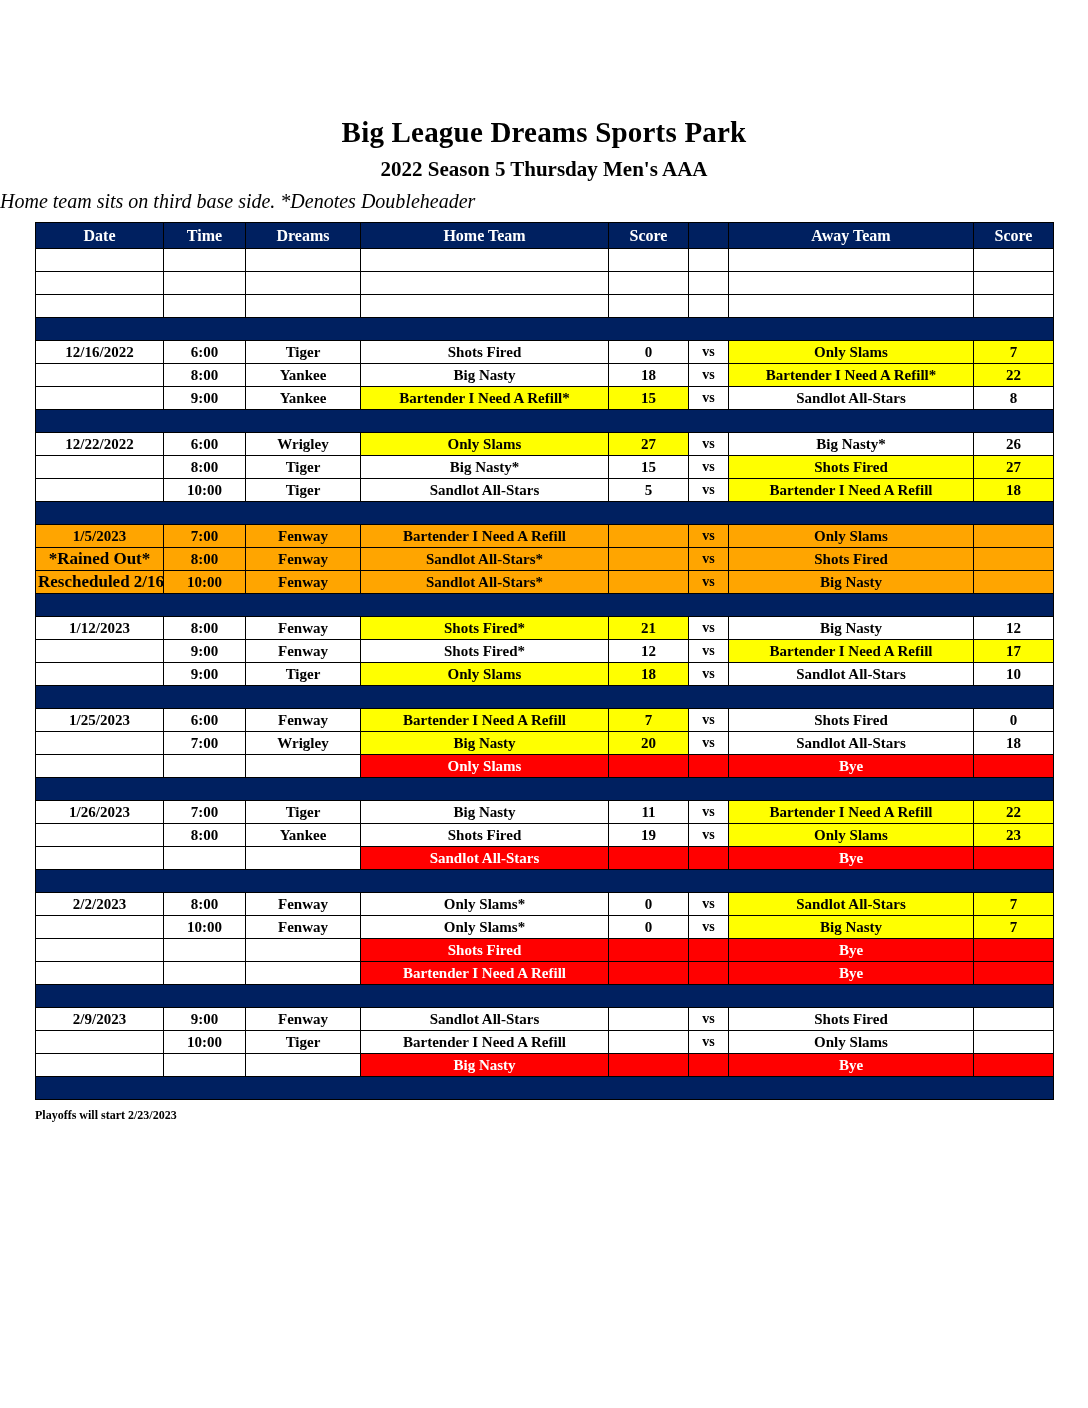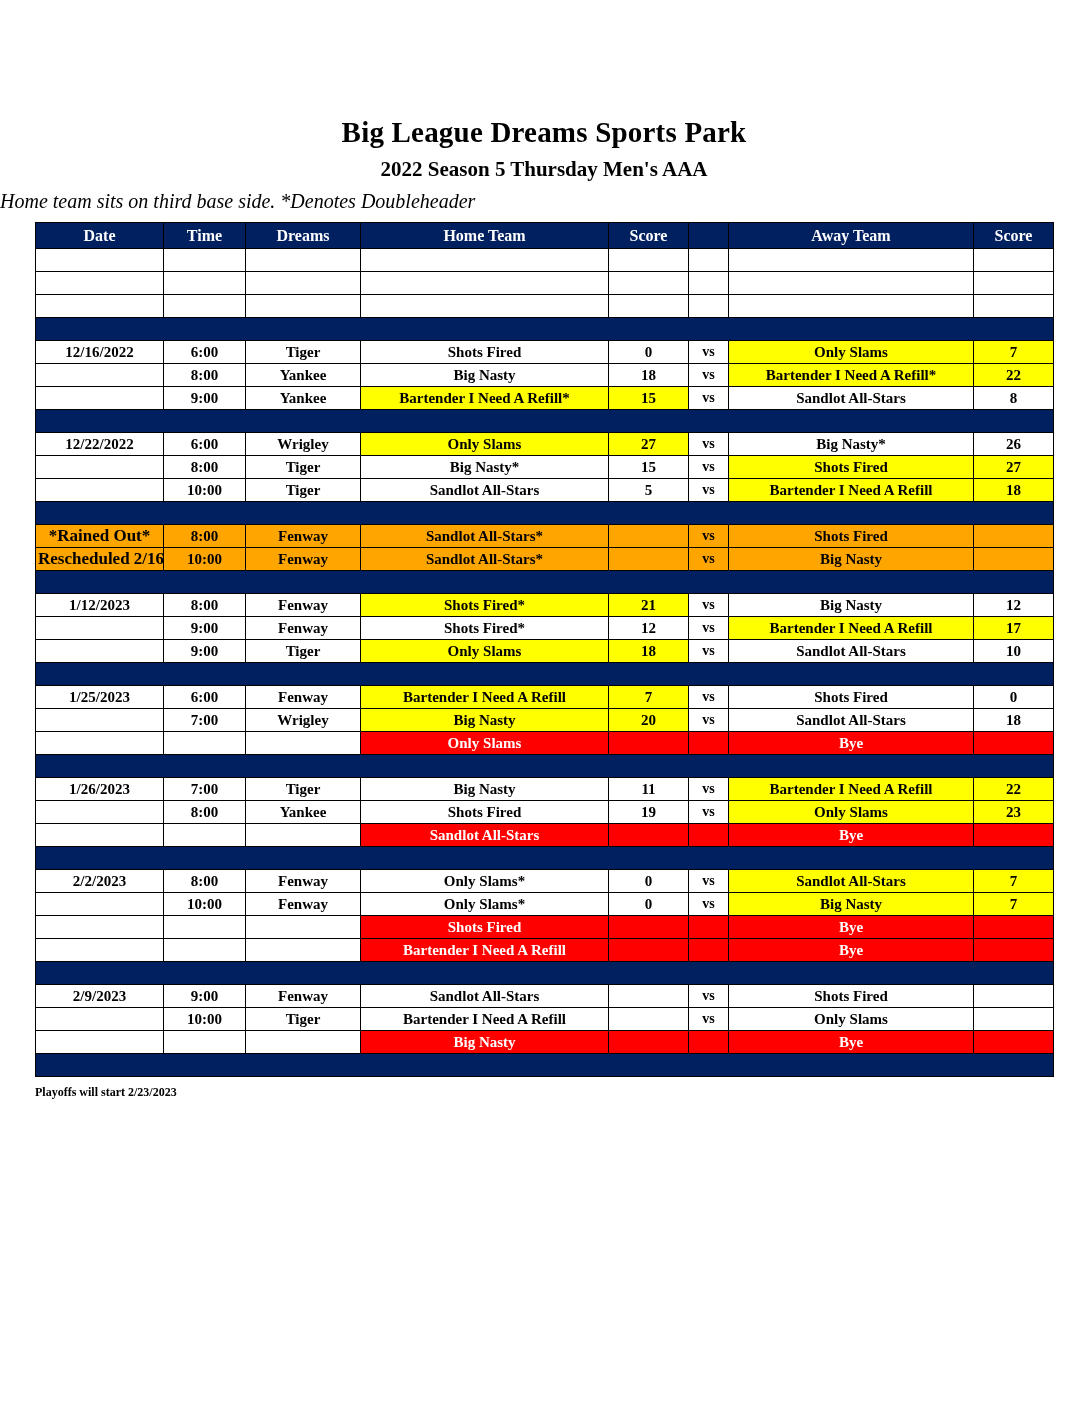--- a/index.html
+++ b/index.html
@@ -214,6 +214,16 @@
           <td colspan="8" class="sep"></td>
         </tr>
         <tr>
+          <td class="orange">1/5/2023</td>
+          <td class="orange">7:00</td>
+          <td class="orange">Fenway</td>
+          <td class="orange">Bartender I Need A Refill</td>
+          <td class="orange"></td>
+          <td class="vs orange">vs</td>
+          <td class="orange">Only Slams</td>
+          <td class="orange"></td>
+        </tr>
+        <tr>
           <td class="small orange">*Rained Out*</td>
           <td class="orange">8:00</td>
           <td class="orange">Fenway</td>

